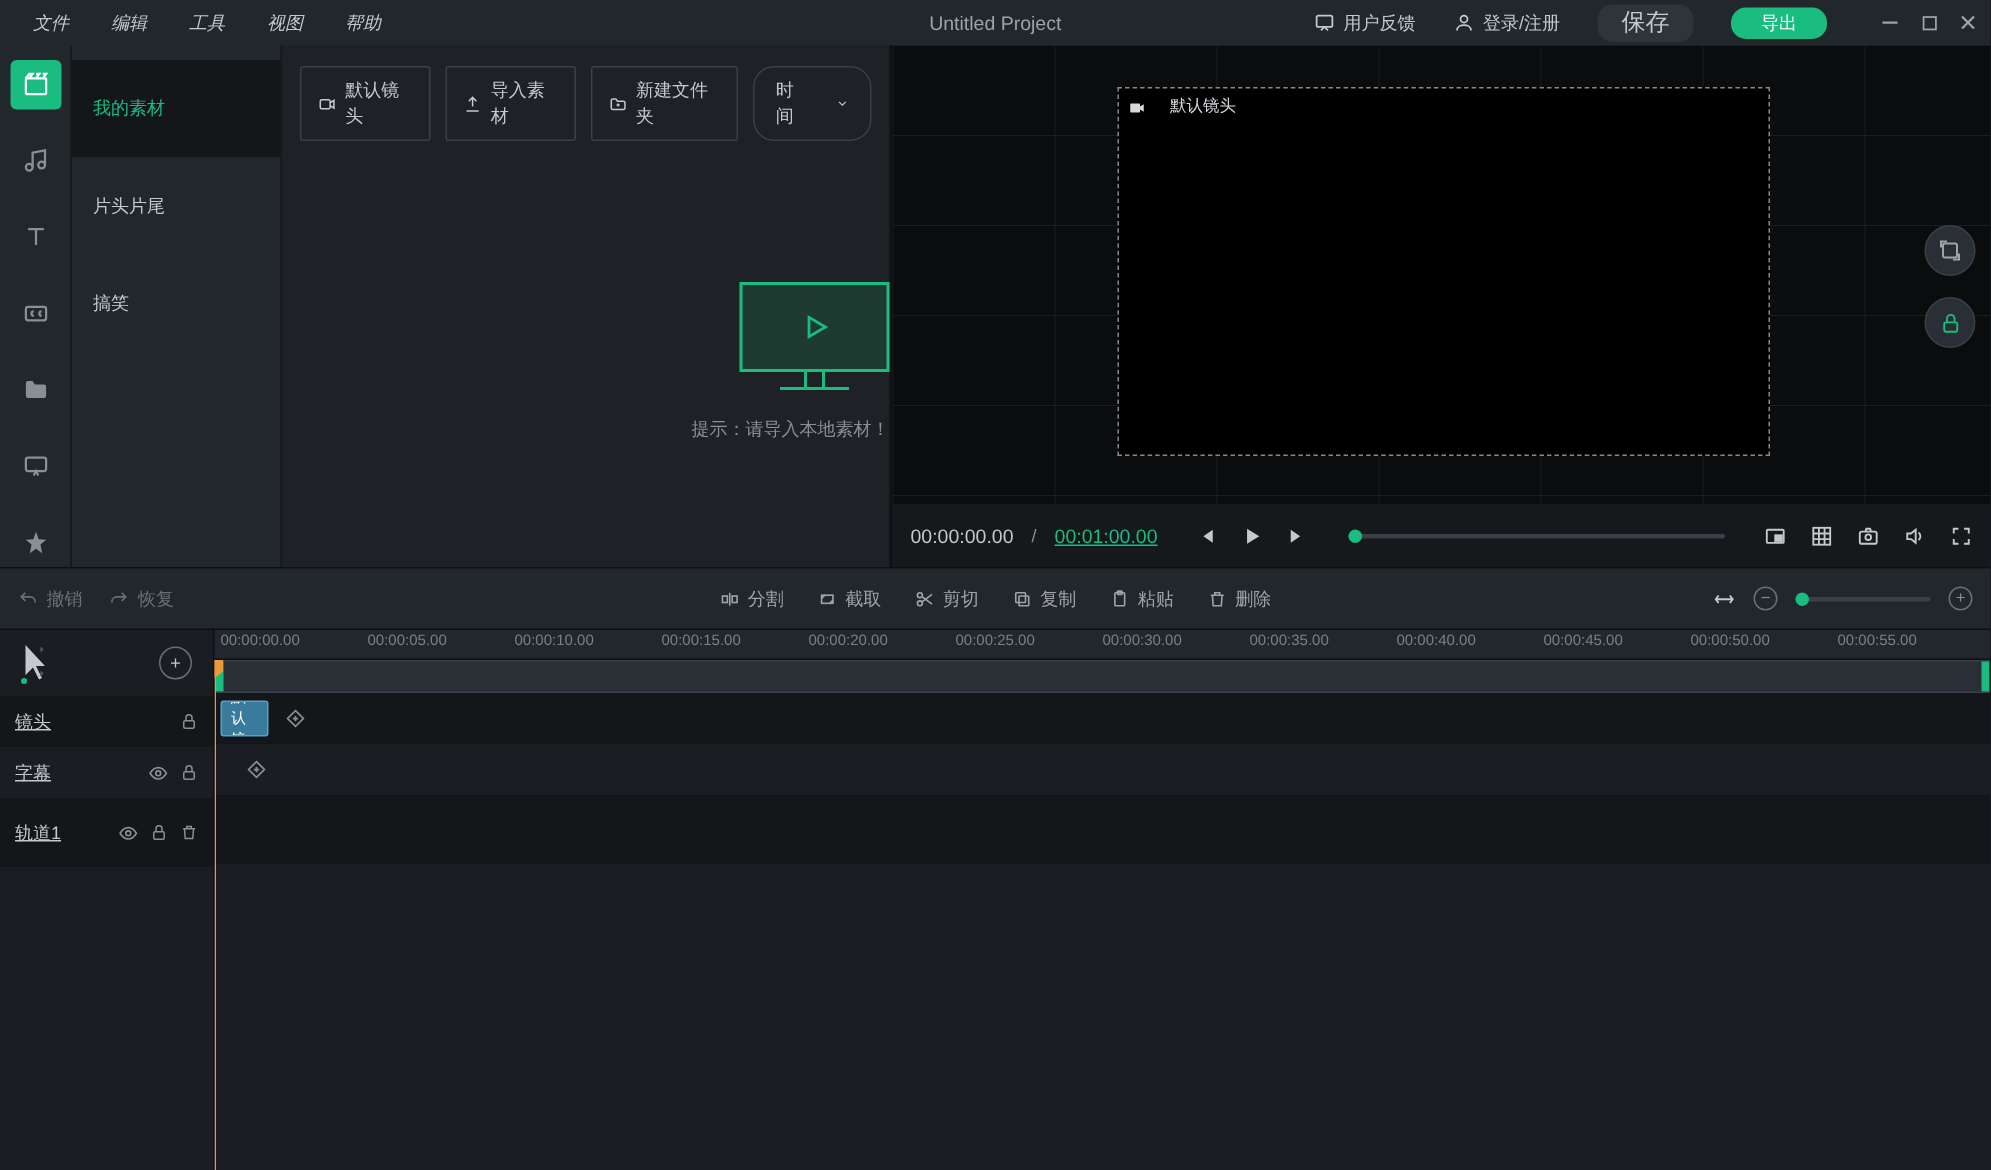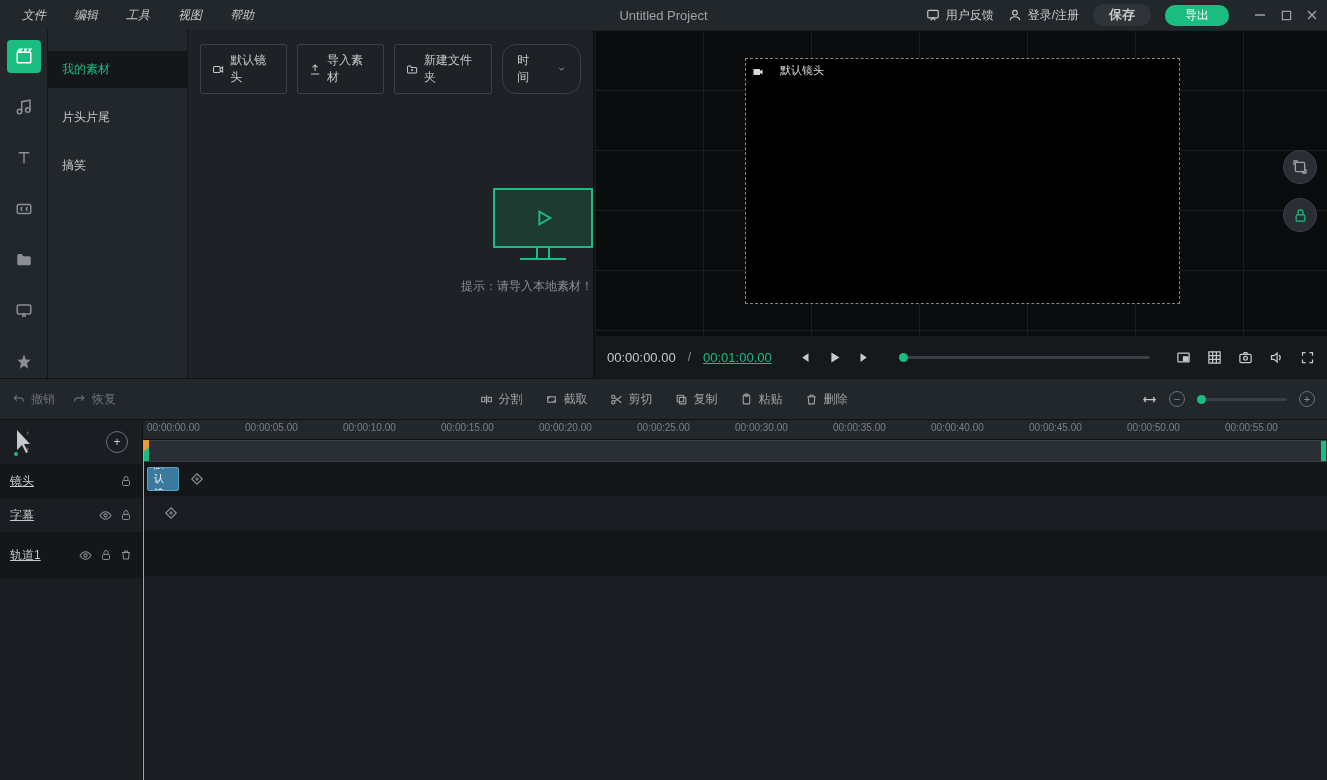--- a/index.html
+++ b/index.html
@@ -10,7 +10,7 @@
   .menu { display: flex; gap: 0; font-style: italic; }
   .menu-item { padding: 0 14px; font-size: 12px; color: #c5c9cd; cursor: pointer; line-height: 30px; }
   .title { position: absolute; left: 50%; transform: translateX(-50%); color: #9fa3a7; font-size: 13px; }
-  .top-right { margin-left: auto; display: flex; align-items: center; gap: 14px; }
+  .top-right { margin-left: auto; display: flex; align-items: center; gap: 25px; }
   .feedback, .login { display: flex; align-items: center; gap: 6px; font-size: 12px; color: #c5c9cd; cursor: pointer; }
   .btn-save { background: #2e3438; color: #c5c9cd; border-radius: 10px; padding: 2px 16px; font-size: 13px; cursor: pointer; font-weight: bold; }
   .btn-export { background: #1abc80; color: #fff; border-radius: 10px; padding: 2px 20px; font-size: 12px; cursor: pointer; }

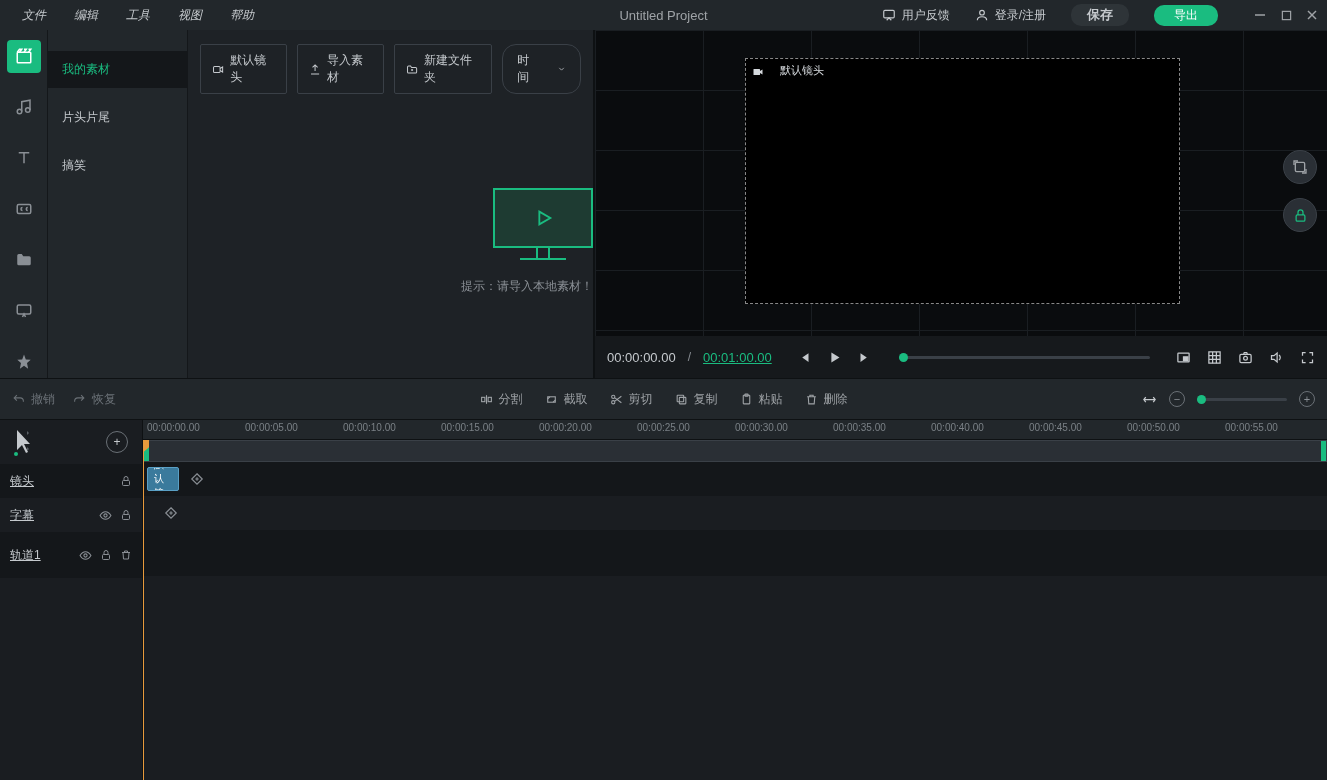--- a/index.html
+++ b/index.html
@@ -12,7 +12,7 @@
   .title { position: absolute; left: 50%; transform: translateX(-50%); color: #9fa3a7; font-size: 13px; }
   .top-right { margin-left: auto; display: flex; align-items: center; gap: 25px; }
   .feedback, .login { display: flex; align-items: center; gap: 6px; font-size: 12px; color: #c5c9cd; cursor: pointer; }
-  .btn-save { background: #2e3438; color: #c5c9cd; border-radius: 10px; padding: 2px 16px; font-size: 13px; cursor: pointer; font-weight: bold; }
+  .btn-save { background: #2e3438; color: #c5c9cd; border-radius: 10px; padding: 2px 16px; font-size: 16px; cursor: pointer; }
   .btn-export { background: #1abc80; color: #fff; border-radius: 10px; padding: 2px 20px; font-size: 12px; cursor: pointer; }
   .win-btns { display: flex; gap: 12px; margin-left: 10px; }
   .win-btn { width: 14px; height: 14px; color: #9fa3a7; cursor: pointer; display: flex; align-items: center; justify-content: center; }

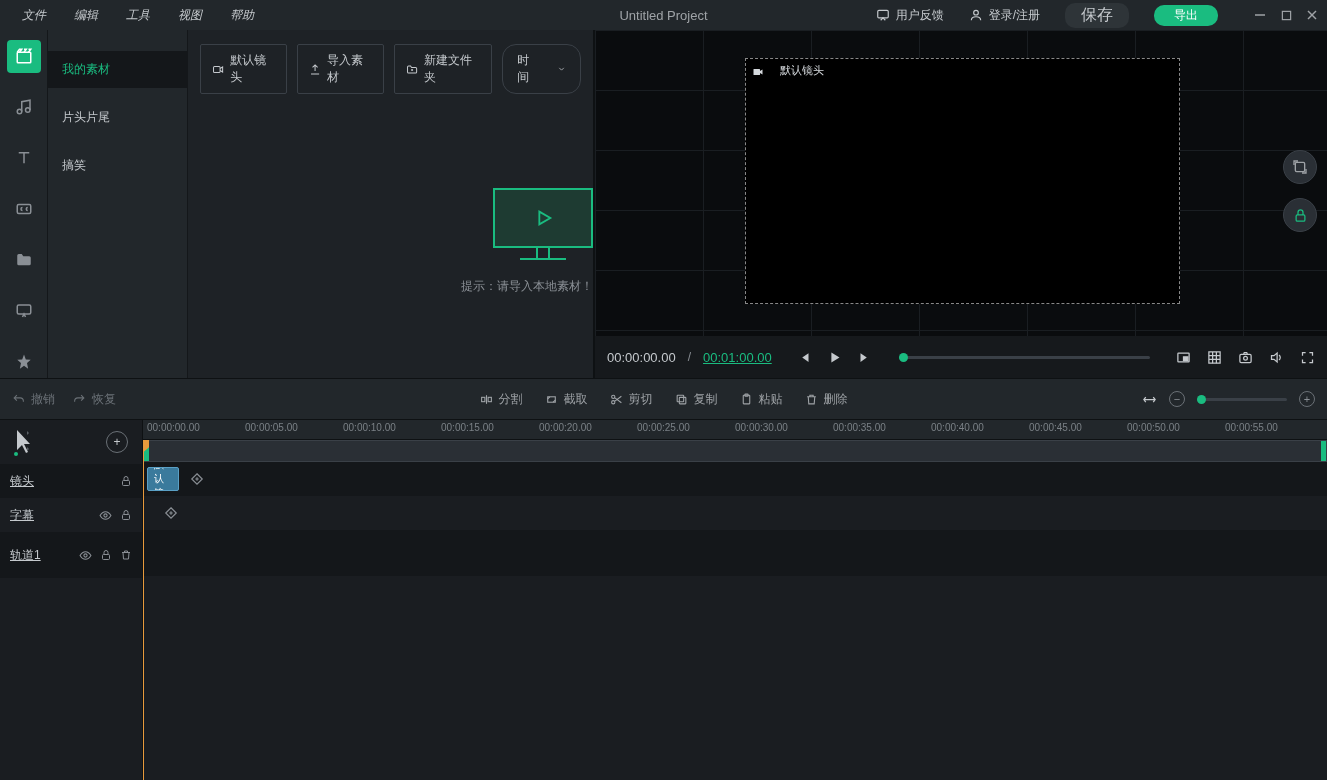--- a/index.html
+++ b/index.html
@@ -25,7 +25,7 @@
   .side-icon.active { background: #1abc80; color: #fff; }
 
   .side-list { width: 140px; background: #22272b; padding-top: 10px; border-right: 1px solid #14171a; }
-  .side-list-item { padding: 10px 14px; font-size: 12px; color: #c5c9cd; cursor: pointer; margin-top: 11px; }
+  .side-list-item { padding: 24px 14px; font-size: 12px; color: #c5c9cd; cursor: pointer; }
   .side-list-item.active { background: #14171a; color: #1abc80; }
 
   .media-area { flex: 0 0 407px; background: #1e2226; display: flex; flex-direction: column; border-right: 2px solid #0e1113; }

